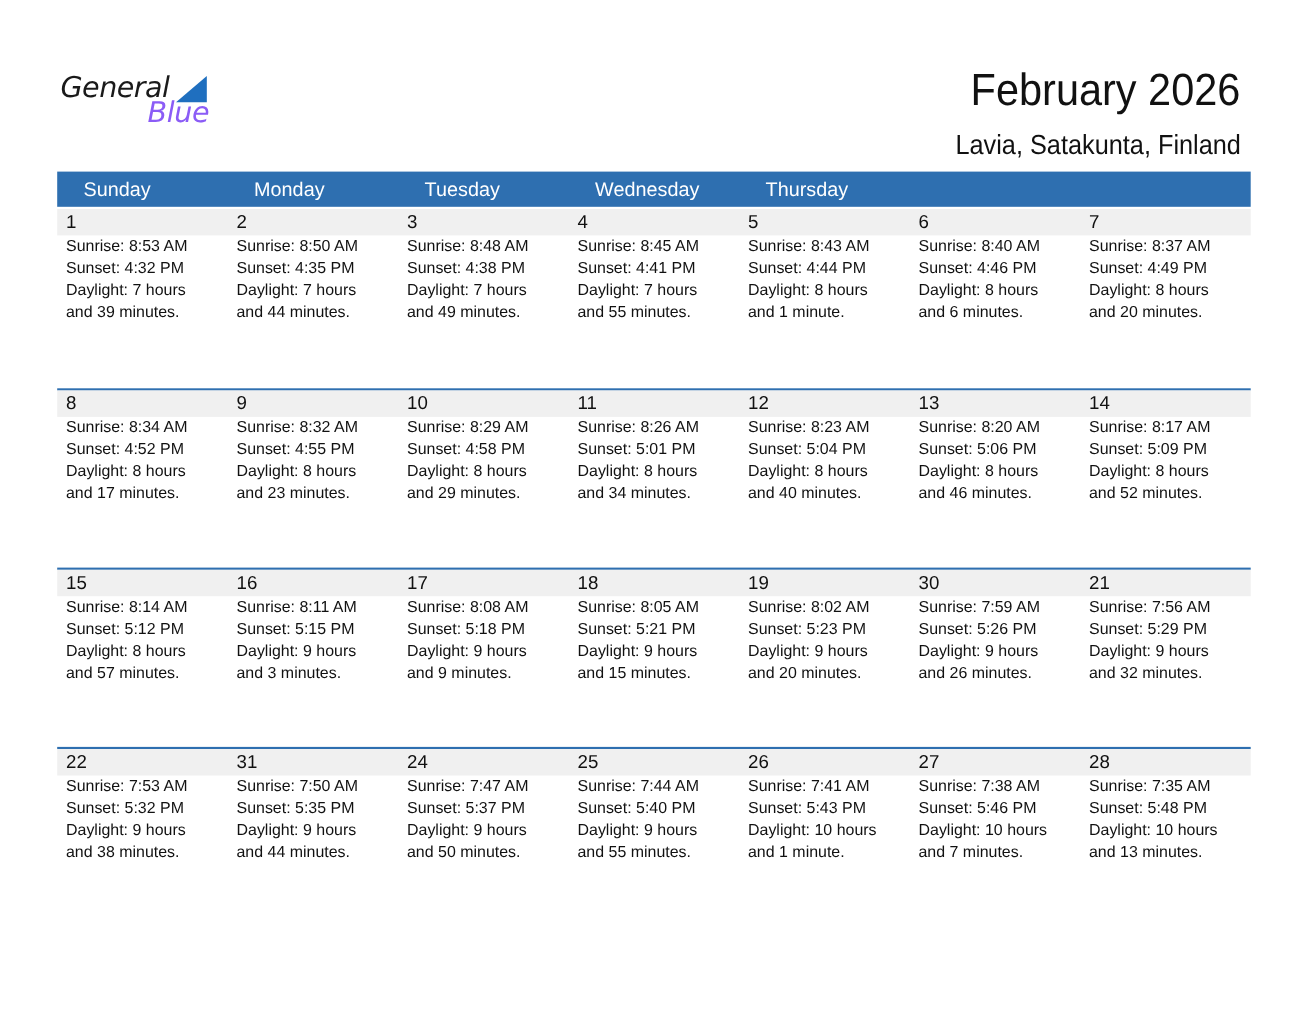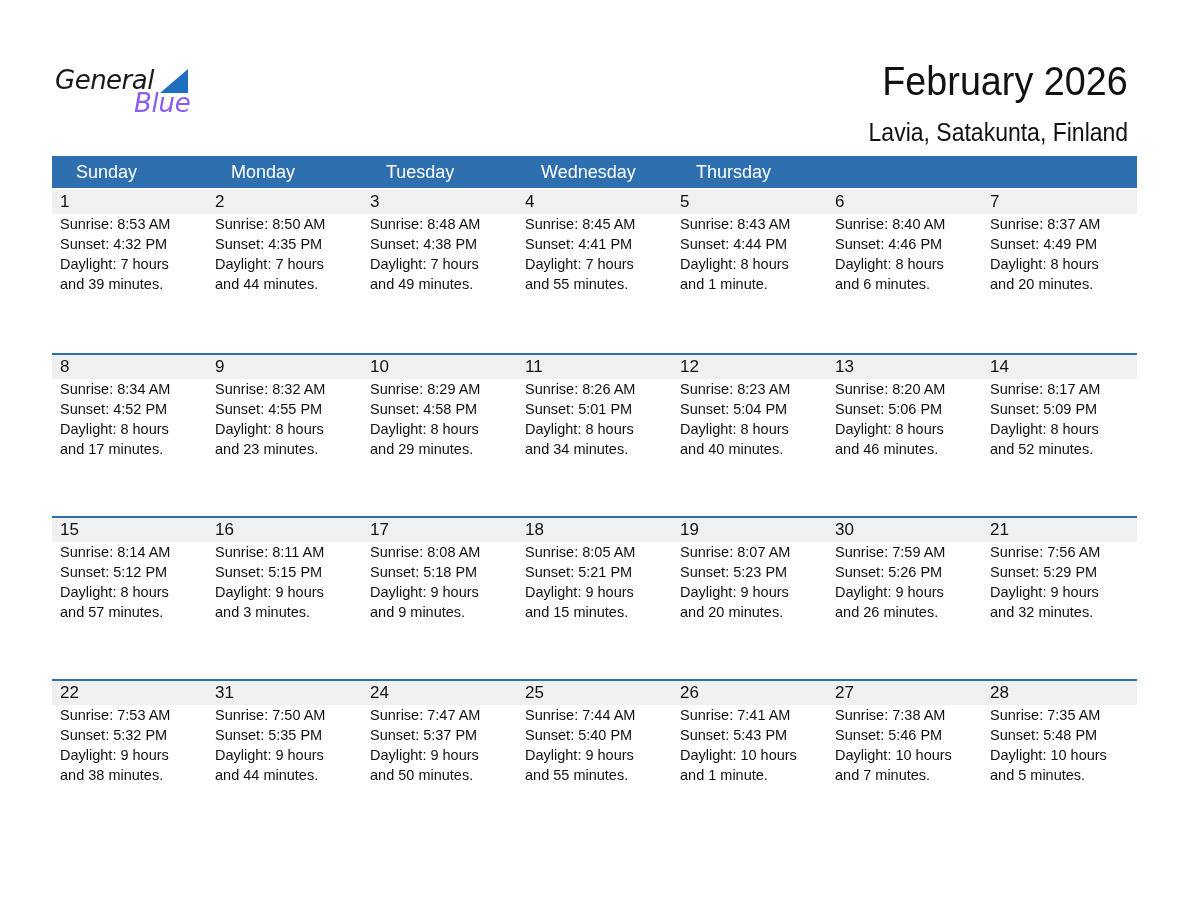--- a/index.html
+++ b/index.html
@@ -192,7 +192,7 @@
           </div>
           <div class="day">
             <div class="day-num">19</div>
-            <div class="line">Sunrise: 8:07 AM</div>
+            <div class="line">Sunrise: 8:02 AM</div>
             <div class="line">Sunset: 5:23 PM</div>
             <div class="line">Daylight: 9 hours</div>
             <div class="line">and 20 minutes.</div>

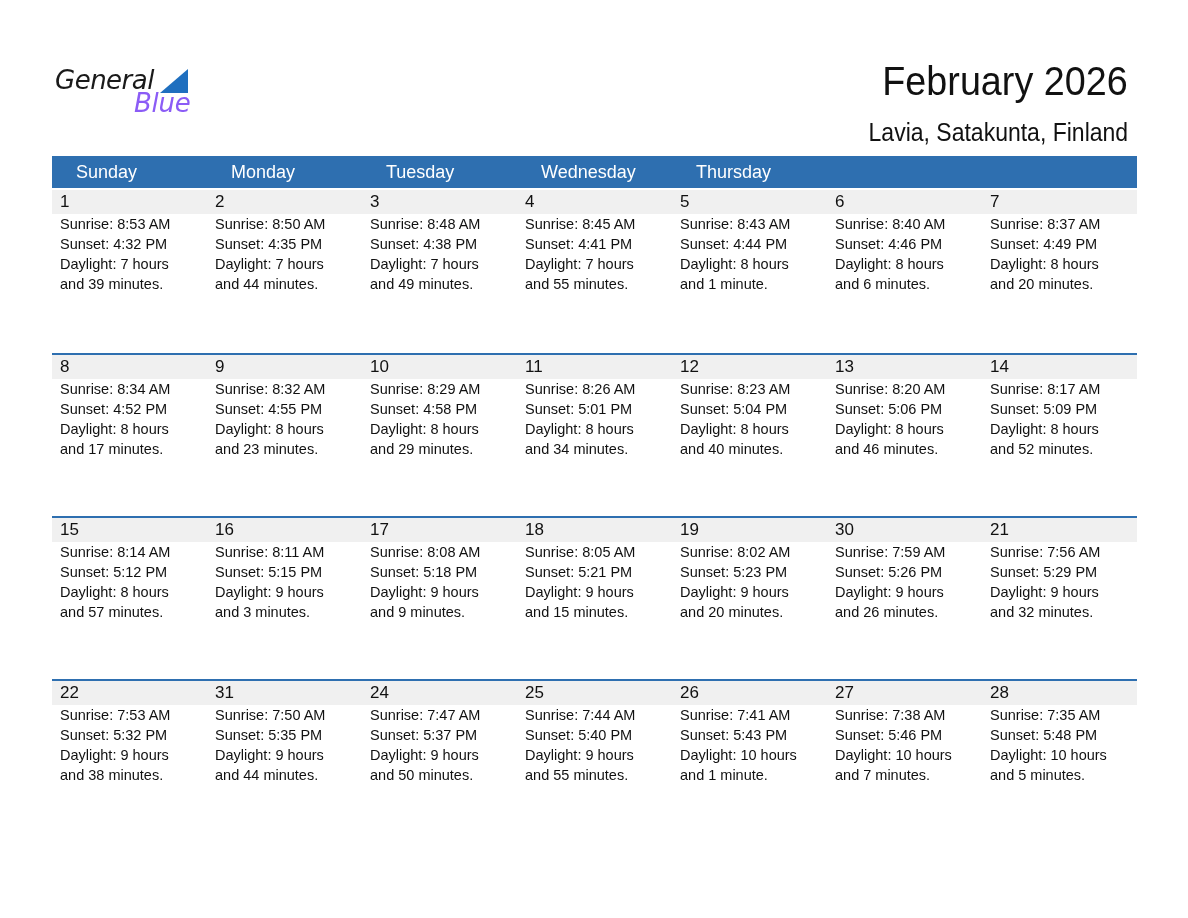--- a/index.html
+++ b/index.html
@@ -263,7 +263,7 @@
             <div class="line">Sunrise: 7:35 AM</div>
             <div class="line">Sunset: 5:48 PM</div>
             <div class="line">Daylight: 10 hours</div>
-            <div class="line">and 5 minutes.</div>
+            <div class="line">and 13 minutes.</div>
           </div>
         </div>
       </div>

